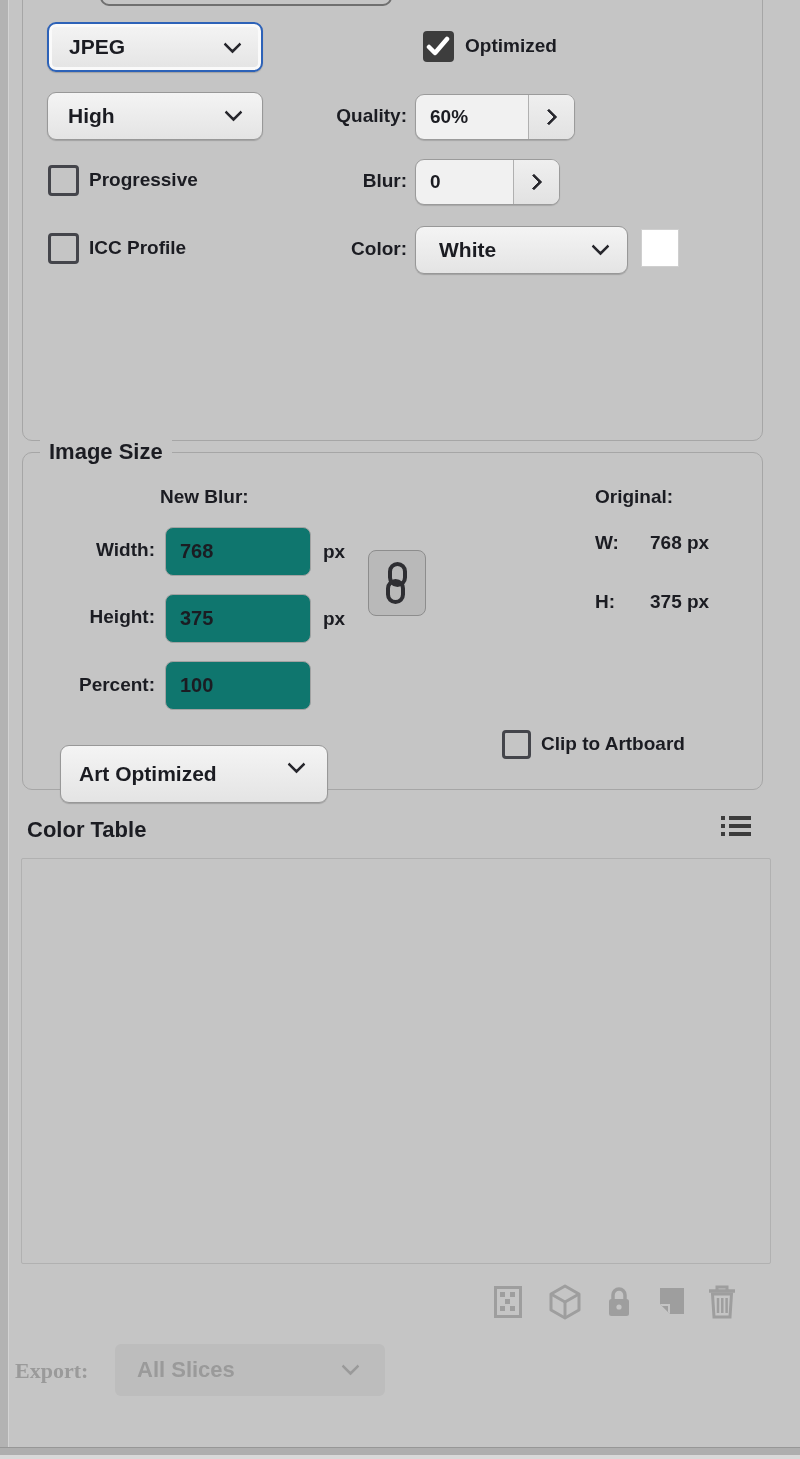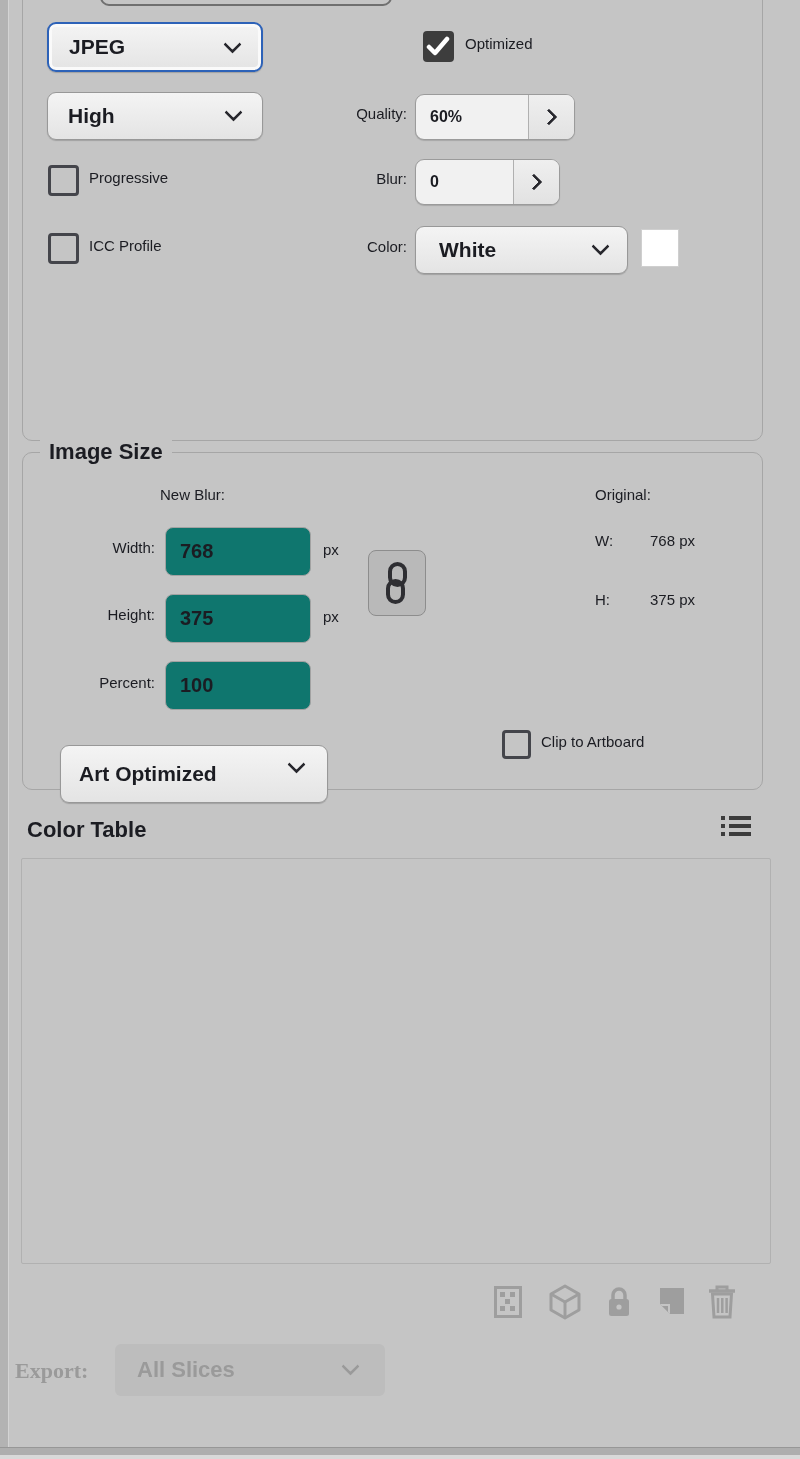--- a/index.html
+++ b/index.html
@@ -43,7 +43,7 @@
     transform:rotate(-45deg); border-radius:1px; }
 
   
-  .lbl { font-size:15px; font-weight:400; }
+  .lbl { font-size:19px; font-weight:700; }
   .lbl-r { text-align:right; }
   .field {
     background:#0f766e; border:1px solid #a2a2a2; border-radius:8px;

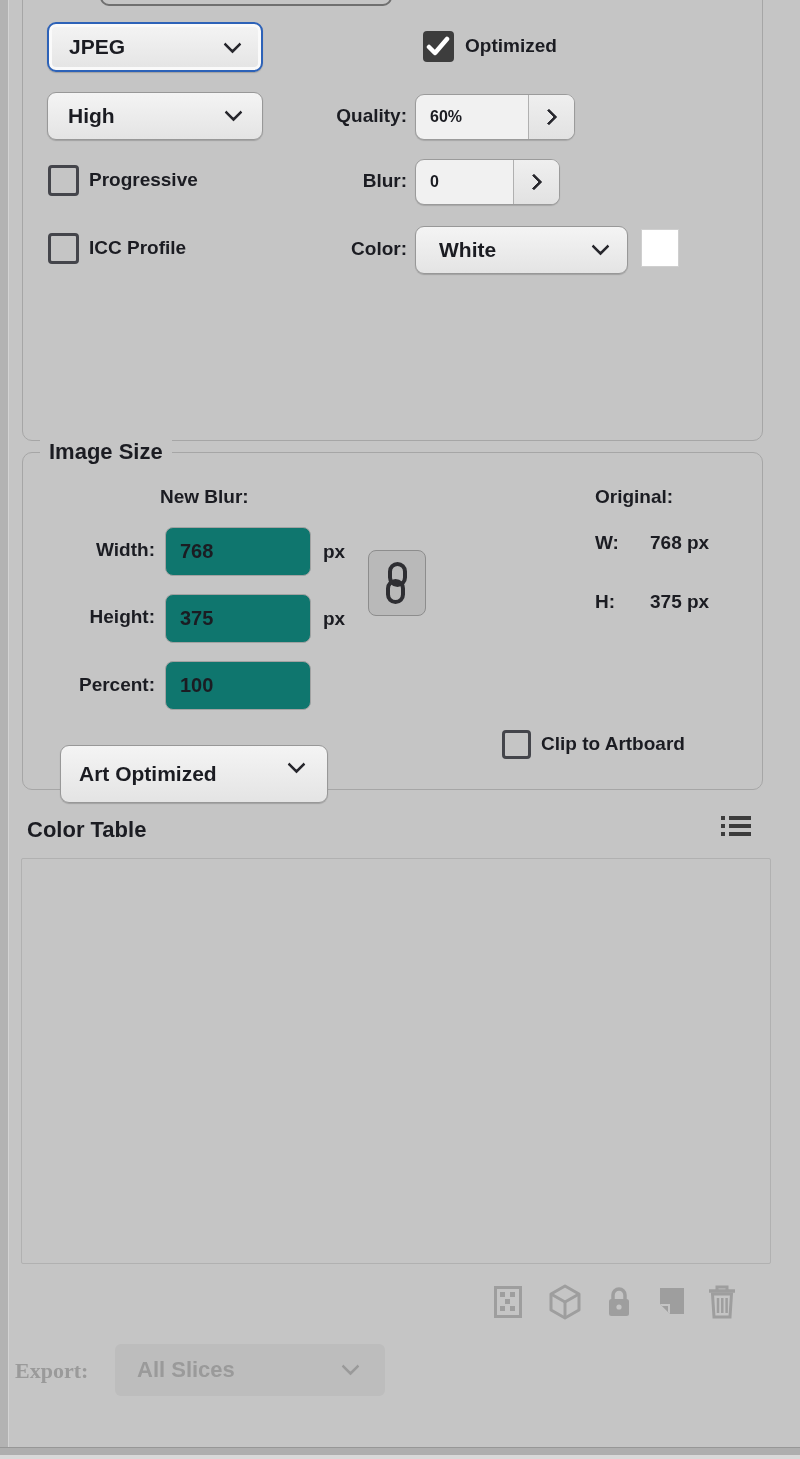--- a/index.html
+++ b/index.html
@@ -54,7 +54,7 @@
   .stepper { border:1px solid #9b9b9b; border-radius:9px; background:#f1f1f1;
     box-shadow:0 1px 1px rgba(0,0,0,.15); overflow:hidden; display:flex; }
   .stepper .val { flex:1; display:flex; align-items:center; padding-left:14px;
-    font-size:16px; font-weight:700; }
+    font-size:19px; font-weight:700; }
   .stepper .arrow { width:46px; border-left:1px solid #b0b0b0;
     background:linear-gradient(#efefef,#e2e2e2); position:relative; }
 

